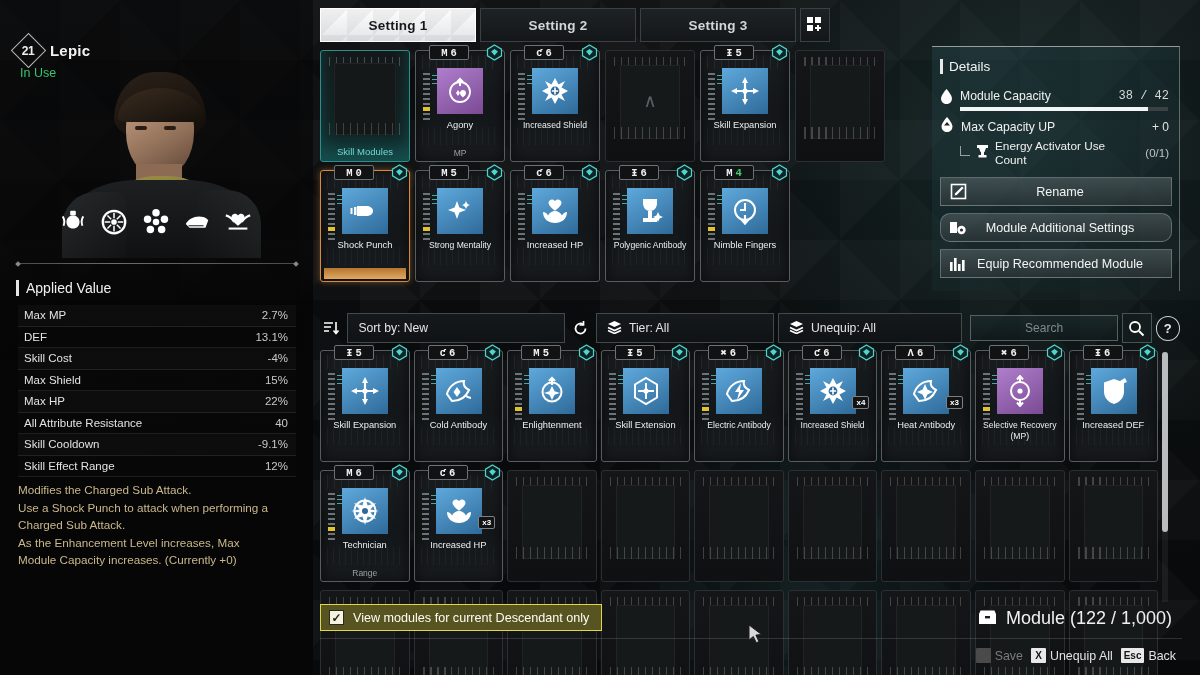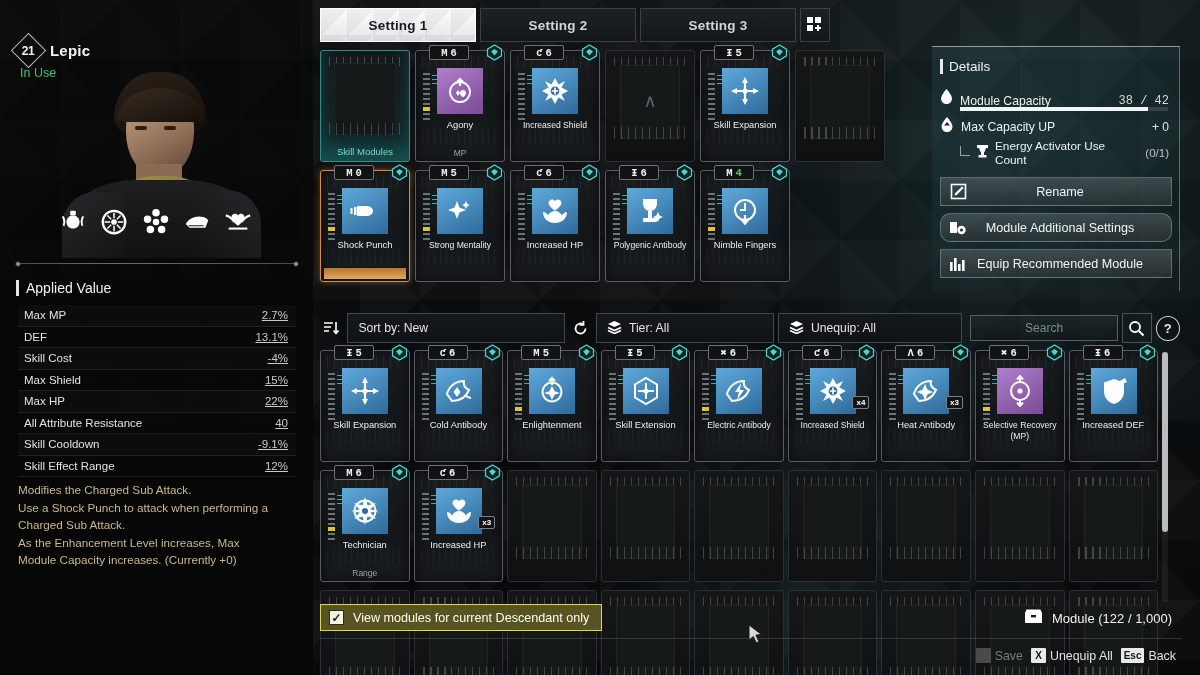--- a/index.html
+++ b/index.html
@@ -230,7 +230,7 @@
   .d-title{ position:absolute; left:8px; top:12px; display:flex; align-items:center; gap:6px;}
   .d-title .b{ width:3px;height:15px;background:#e9e9e9;}
   .d-title .t{ font-size:13.5px; color:#f2f2f2;}
-  .d-cap{ position:absolute; left:8px; top:42px; right:10px; display:flex; align-items:flex-end; gap:7px;}
+  .d-cap{ position:absolute; left:8px; top:42px; right:10px; display:flex; align-items:flex-start; gap:7px;}
   .d-cap .lab{ font-size:12.2px; color:#f0f0f0; flex:1;}
   .d-cap .val{ font-size:12px; color:#d8d8d8; font-family:"Liberation Mono",monospace;}
   .d-bar{ position:absolute; left:28px; top:60px; width:208px; height:4px; background:#3b4244;}

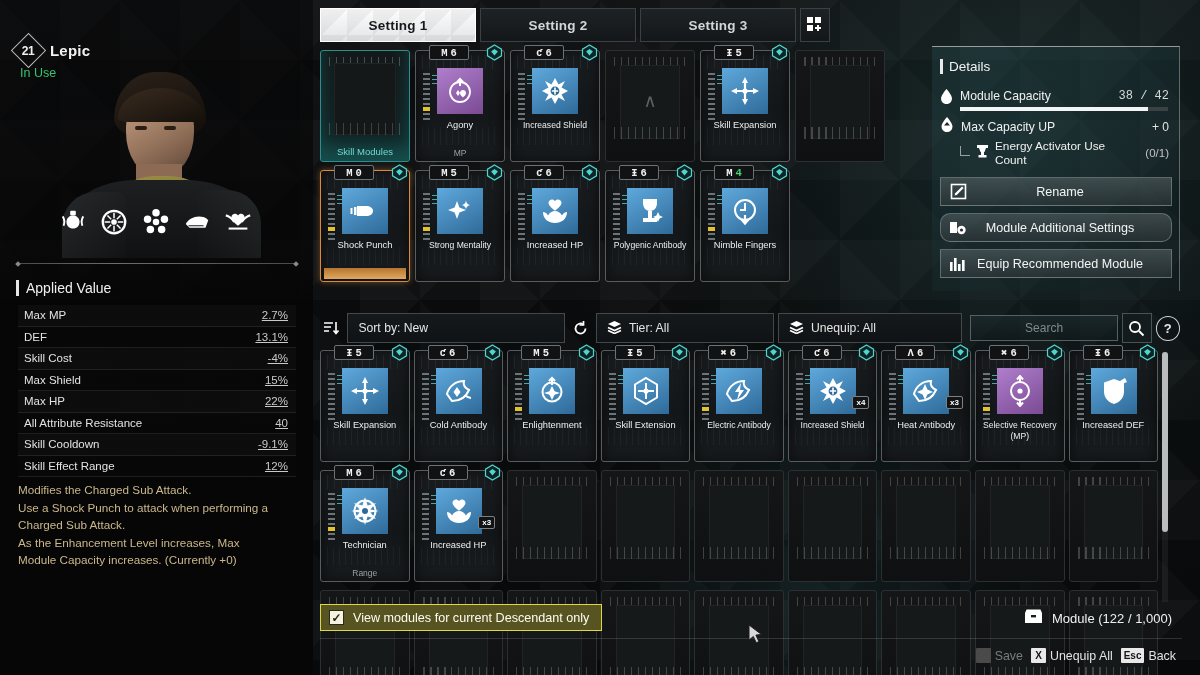--- a/index.html
+++ b/index.html
@@ -91,7 +91,7 @@
   .stat-row:nth-child(odd){ background:rgba(255,255,255,.030); }
   .stat-row:nth-child(even){ background:rgba(255,255,255,.012); }
   .stat-row .k{ color:#e2e2e2; }
-  .stat-row .v{ color:#c9c9c9;text-decoration:underline; }
+  .stat-row .v{ color:#c9c9c9; }
 
   .desc{ position:absolute; left:18px; top:481px; width:272px; font-size:11.7px;
     line-height:17.5px; color:#cbb88a; }

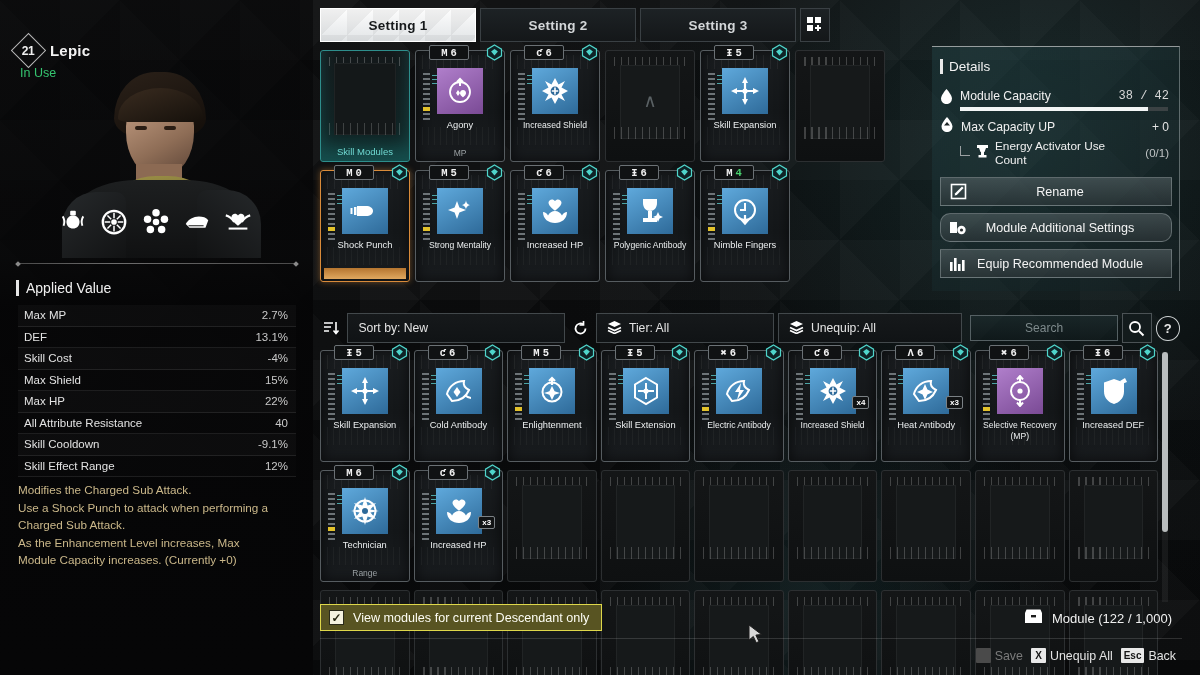--- a/index.html
+++ b/index.html
@@ -293,7 +293,7 @@
   #checkrow .lbl{ font-size:12.6px; color:#fdfdf4; }
 
   .modcount{ position:absolute; right:28px; top:608px; z-index:5; display:flex; align-items:center; gap:9px; }
-  .modcount .t{ font-size:13px; color:#f0f0f0; }
+  .modcount .t{ font-size:18px; color:#f0f0f0; }
 
   .bottom-div{ position:absolute; left:320px; right:18px; top:638px; height:1px; background:rgba(255,255,255,.14); z-index:5;}
   .keyhints{ position:absolute; right:24px; top:648px; z-index:5; display:flex; align-items:center; gap:8px; font-size:12.4px;}

